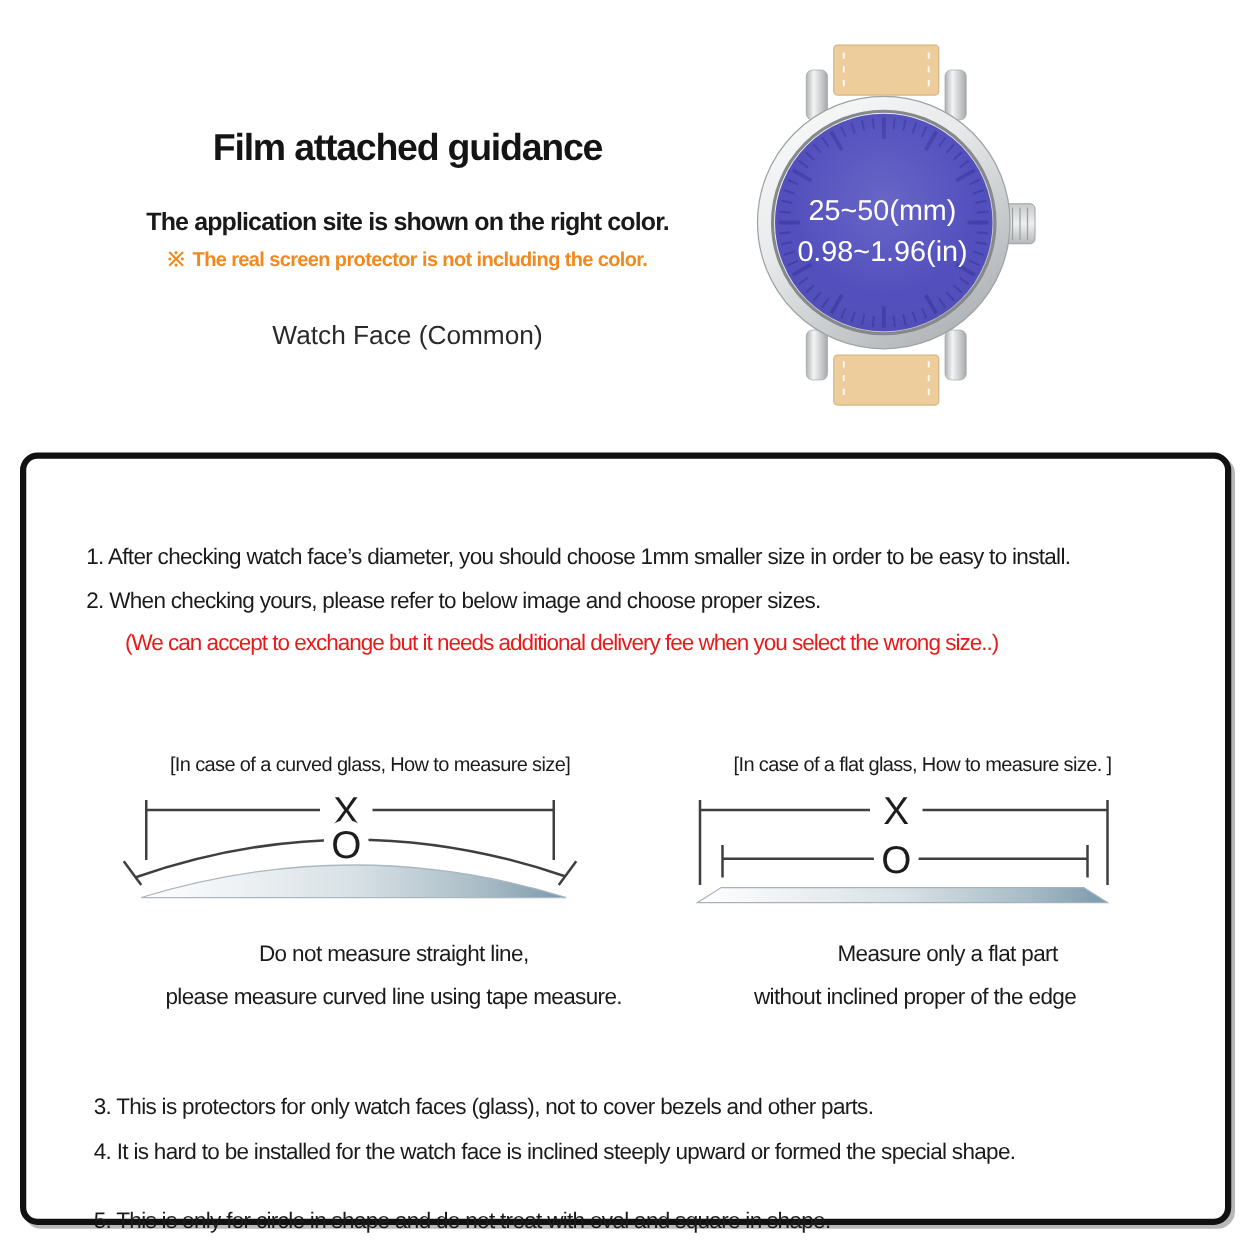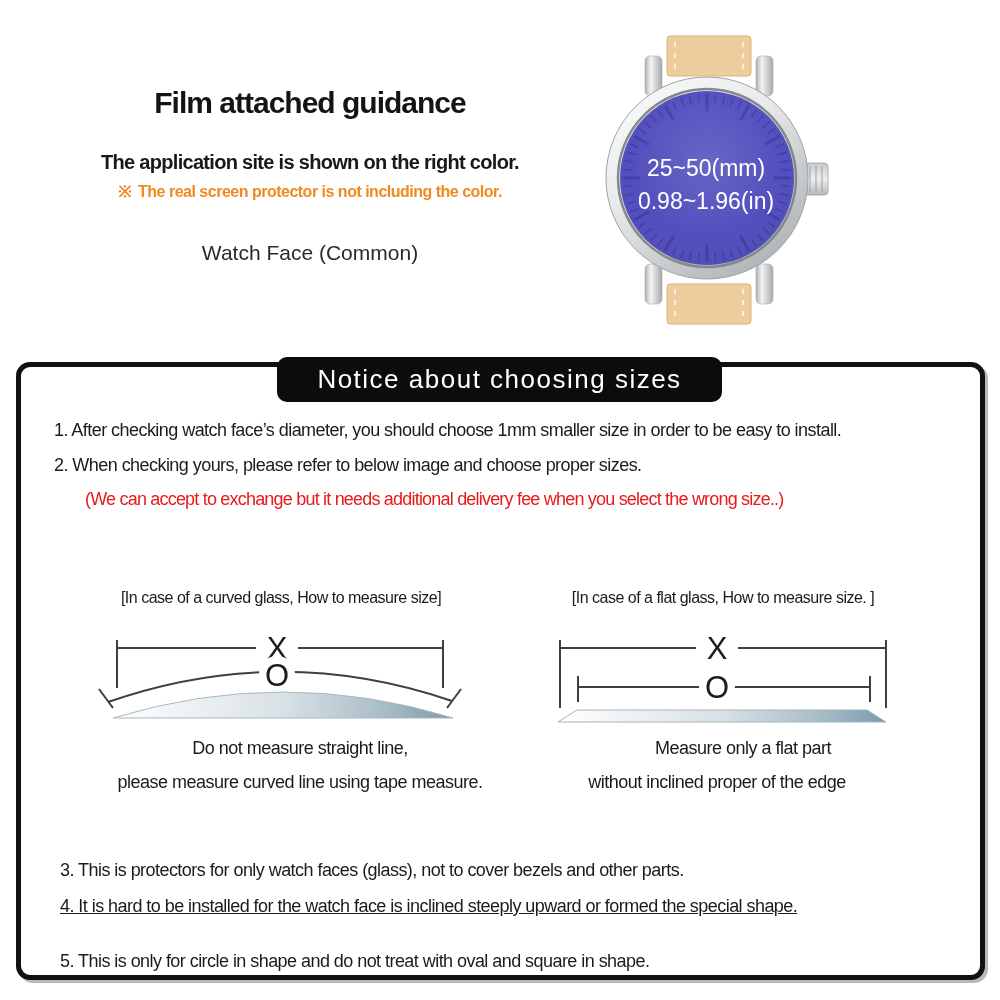--- a/index.html
+++ b/index.html
@@ -8,7 +8,7 @@
 
   
   .intro{position:absolute;left:30px;top:0;width:560px;height:340px;}
-  .intro p,.intro h1{margin:0;position:absolute;width:100%;text-align:center;}
+  .intro p,.intro h1{margin:16px;position:absolute;width:100%;text-align:center;}
   .title{top:86px;font-size:30px;font-weight:700;letter-spacing:-1px;color:#141414;}
   .subtitle{top:151px;font-size:20px;font-weight:700;letter-spacing:-0.7px;color:#191919;}
   .warning{top:180px;font-size:16px;font-weight:700;letter-spacing:-0.5px;}

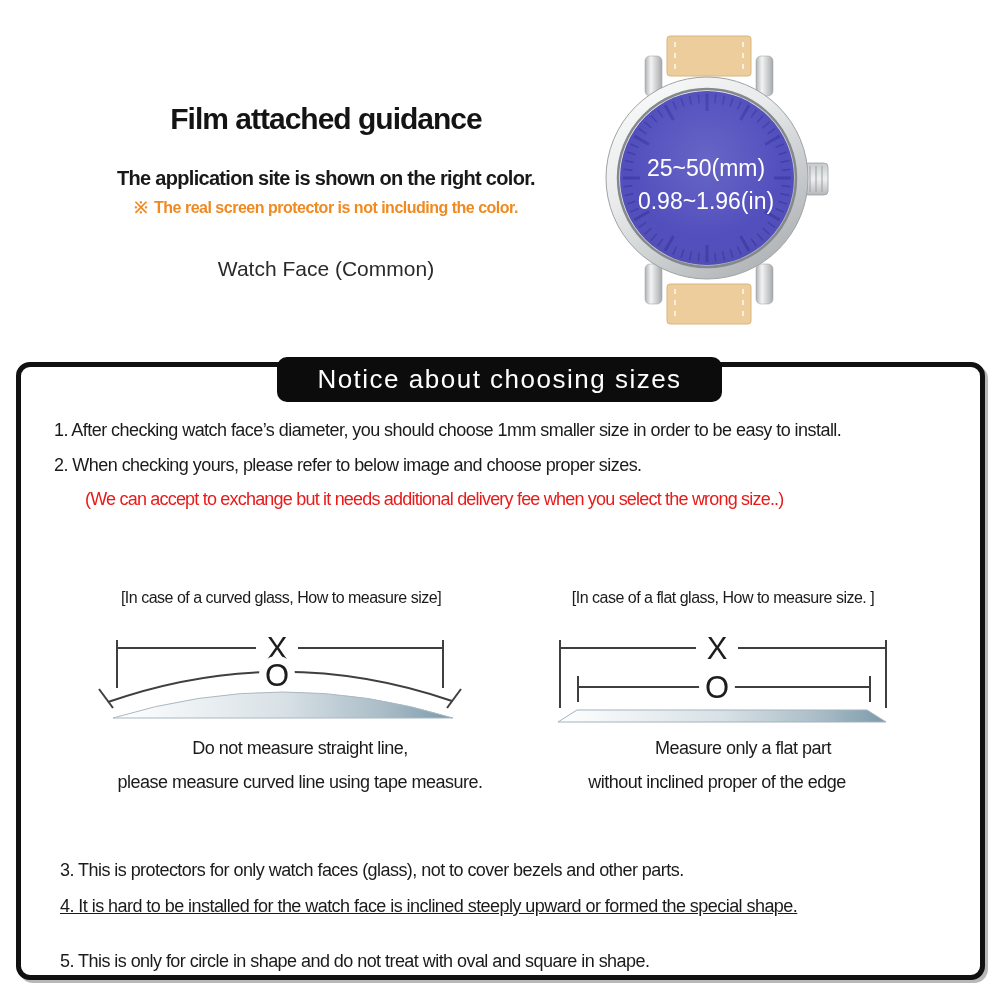--- a/index.html
+++ b/index.html
@@ -175,7 +175,6 @@
   </svg>
 
   <section class="notice-box">
-    <div class="pill">Notice about choosing sizes</div>
 
     <p class="item t1">1. After checking watch face’s diameter, you should choose 1mm smaller size in order to be easy to install.</p>
     <p class="item t2">2. When checking yours, please refer to below image and choose proper sizes.</p>

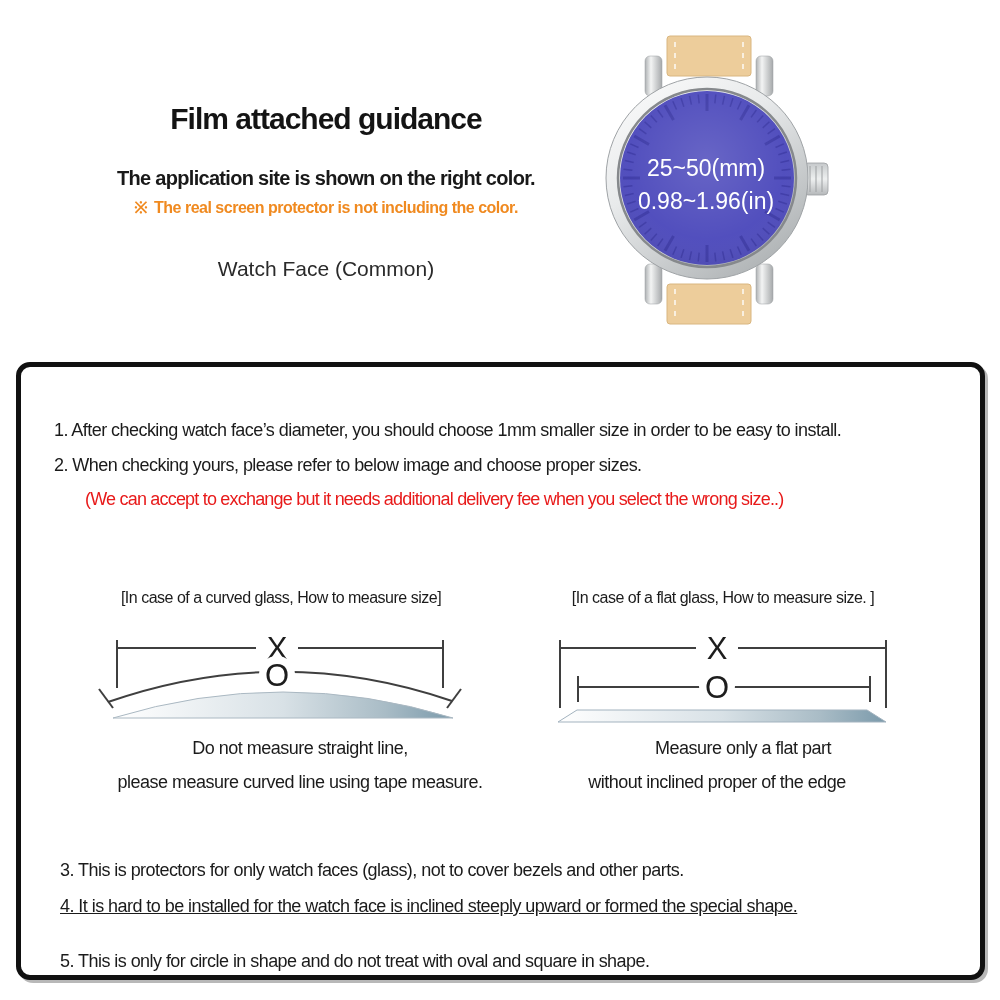--- a/index.html
+++ b/index.html
@@ -23,7 +23,7 @@
   
   .notice-box{position:absolute;left:16px;top:362px;width:969px;height:618px;background:#fff;
     border:5px solid #111;border-radius:14px;box-shadow:3px 3px 0 rgba(0,0,0,0.28);}
-  .notice-box p{margin:0;position:absolute;line-height:21px;}
+  .notice-box p{margin:15px;position:absolute;line-height:21px;}
   .pill{position:absolute;top:-10px;left:256px;width:445px;height:45px;background:#0c0c0c;
     border-radius:10px;color:#fff;font-size:26px;letter-spacing:1.5px;line-height:45px;text-align:center;}
   .item{font-size:18px;letter-spacing:-0.55px;color:#1b1b1b;}

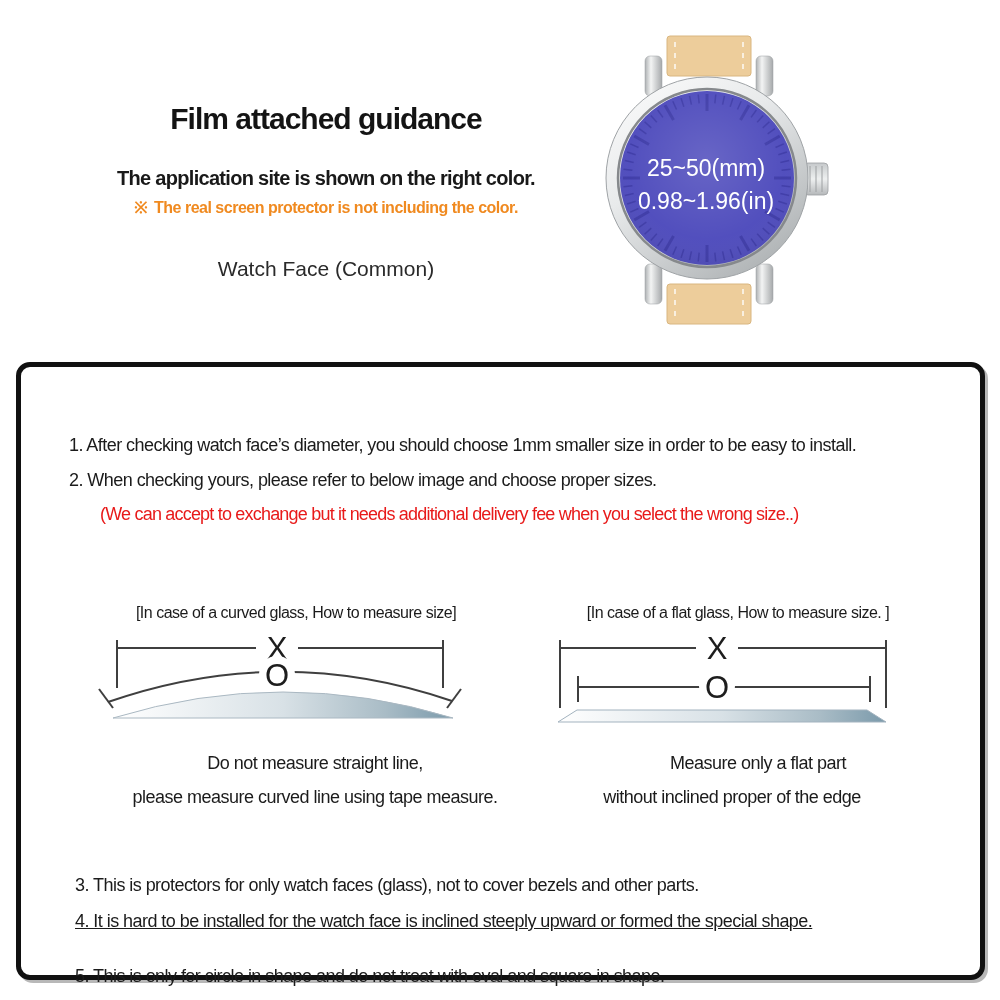--- a/index.html
+++ b/index.html
@@ -42,7 +42,7 @@
   .cr1{top:371px;left:502px;width:440px;}
   .cr2{top:405px;left:476px;width:440px;}
   .b3{top:493px;left:39px;}
-  .b4{top:529px;left:39px;text-decoration:underline;}
+  .b4{top:529px;left:39px;}
   .b5{top:584px;left:39px;}
 
   .mline{stroke:#3f3f3f;stroke-width:2;fill:none;}

